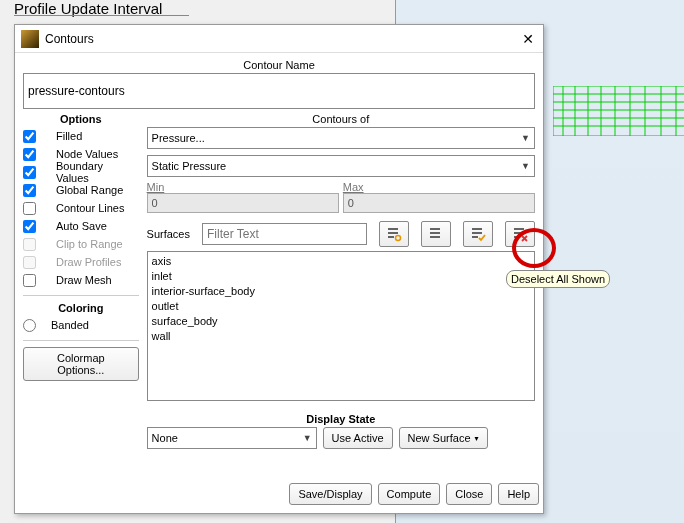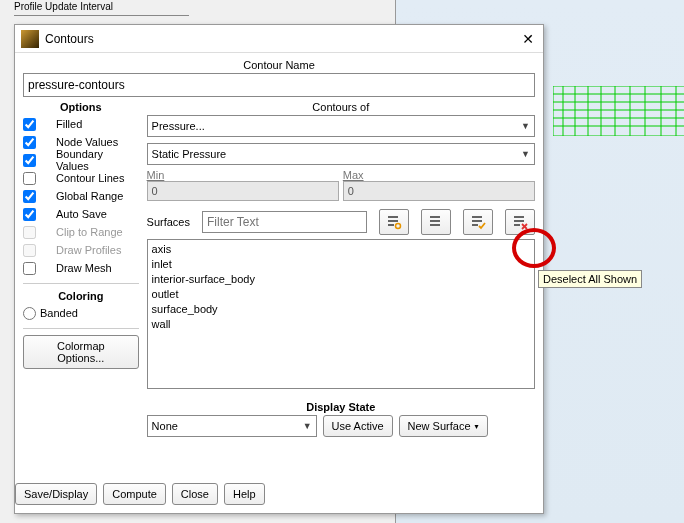--- a/index.html
+++ b/index.html
@@ -6,7 +6,7 @@
   body { background: #f0f0f0; width: 684px; height: 523px; position: relative; overflow: hidden; }
   
   .bg-top { position: absolute; top: 0; left: 14px; width: 340px; height: 18px; }
-  .bg-top-label { font-size: 10px; color: #000; }
+  .bg-top-label { font-size: 15px; color: #000; }
   
   .vp { position: absolute; top: 0; left: 395px; right: 0; bottom: 0; background: linear-gradient(#e2ecf5,#dfeaf3); border-left: 1px solid #999; }
   .mesh { position: absolute; top: 86px; right: -4px; width: 135px; height: 50px; }

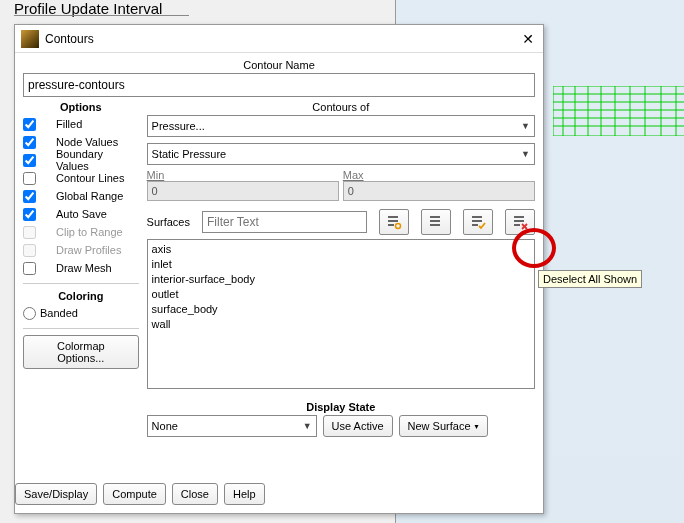--- a/index.html
+++ b/index.html
@@ -20,7 +20,7 @@
   .body { padding: 4px 8px 8px 8px; }
   .lbl { font-size: 11px; display: block; margin: 2px 0 2px 0; text-align: center; }
   .lbl-b { font-weight: bold; }
-  .txt-in { width: 100%; border: 1px solid #888; padding: 2px 4px; height: 24px; font-size: 12px; }
+  .txt-in { width: 100%; border: 1px solid #888; padding: 2px 4px; height: 36px; font-size: 12px; }
   .cols { display: flex; gap: 8px; margin-top: 2px; }
   .col-left { width: 140px; }
   .col-right { flex: 1; }

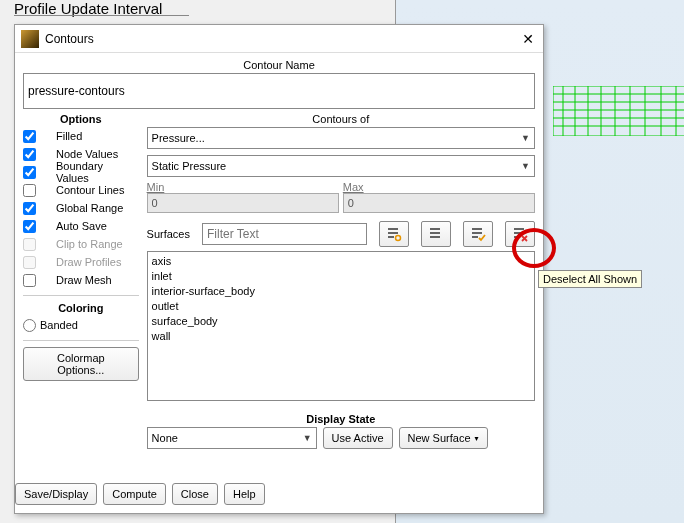--- a/index.html
+++ b/index.html
@@ -106,12 +106,12 @@
               <span>Boundary Values</span>
             </label>
           <label class="opt">
+              <input type="checkbox" checked="" style="">
+              <span>Global Range</span>
+            </label>
+          <label class="opt">
               <input type="checkbox" style="">
               <span>Contour Lines</span>
-            </label>
-          <label class="opt">
-              <input type="checkbox" checked="" style="">
-              <span>Global Range</span>
             </label>
           <label class="opt">
               <input type="checkbox" checked="" style="">

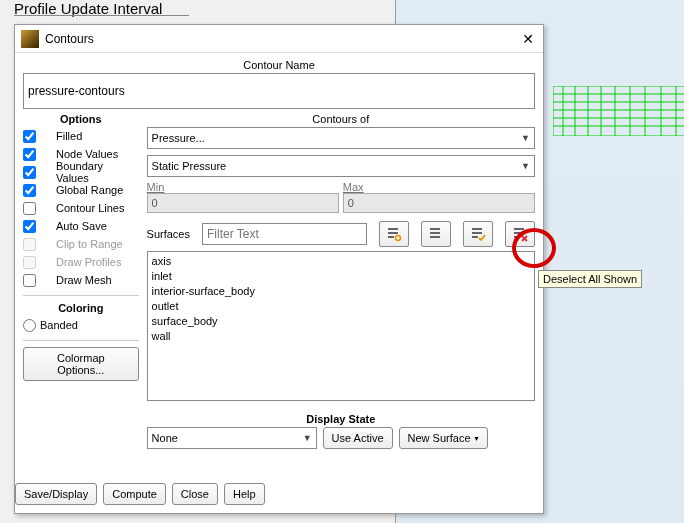--- a/index.html
+++ b/index.html
@@ -236,6 +236,6 @@
 
 <div class="red-circle" style="top:228px; left:512px;"></div>
 
-<div class="tooltip" style="top:270px; left:538px;">Deselect All Shown</div>
+<div class="tooltip" style="top:270px; left:506px;border-radius:8px;">Deselect All Shown</div>
 
 </body></html>

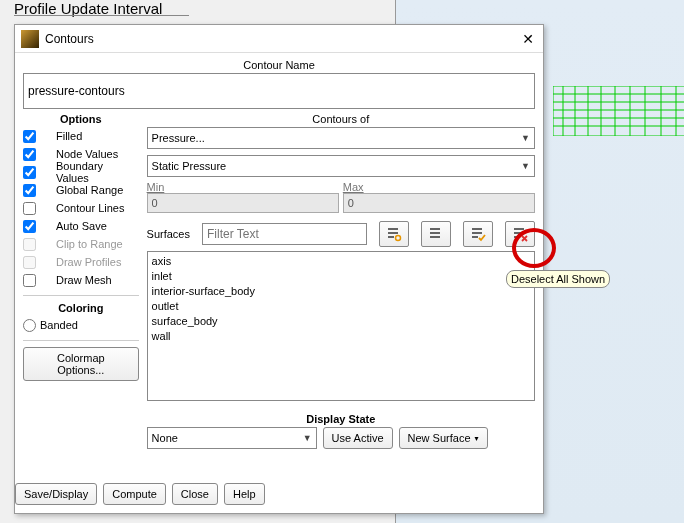--- a/index.html
+++ b/index.html
@@ -44,7 +44,7 @@
   .btn { border:1px solid #888; background: linear-gradient(#fdfdfd,#ededed); padding: 4px 8px; border-radius:3px; cursor:pointer; display:inline-flex; align-items:center; gap:2px; }
   .btn .tri { font-size:8px; margin-left:2px; }
   .footer { display:flex; justify-content:flex-start; gap:6px; position:absolute; bottom:8px; left:0; right:16px; }
-  .radio-row { display:flex; align-items:center; gap:4px; height:18px; }
+  .radio-row { display:flex; align-items:center; gap:15px; height:18px; }
   .colormap-row { margin-top: 4px; }
   
   .red-circle { position:absolute; border:4px solid #d40000; border-radius: 50%; width:44px; height:40px; pointer-events:none;}

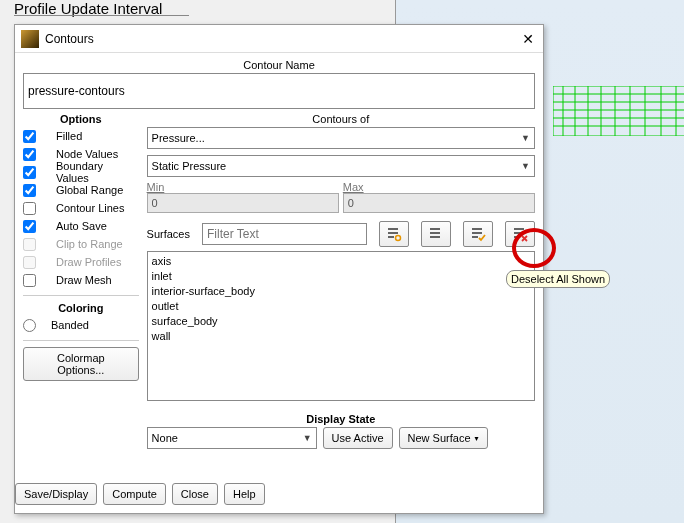--- a/index.html
+++ b/index.html
@@ -43,7 +43,7 @@
   .surf-list div { padding: 0 2px; line-height:15px; }
   .btn { border:1px solid #888; background: linear-gradient(#fdfdfd,#ededed); padding: 4px 8px; border-radius:3px; cursor:pointer; display:inline-flex; align-items:center; gap:2px; }
   .btn .tri { font-size:8px; margin-left:2px; }
-  .footer { display:flex; justify-content:flex-start; gap:6px; position:absolute; bottom:8px; left:0; right:16px; }
+  .footer { display:flex; justify-content:flex-end; gap:6px; position:absolute; bottom:8px; left:0; right:4px; }
   .radio-row { display:flex; align-items:center; gap:15px; height:18px; }
   .colormap-row { margin-top: 4px; }
   

